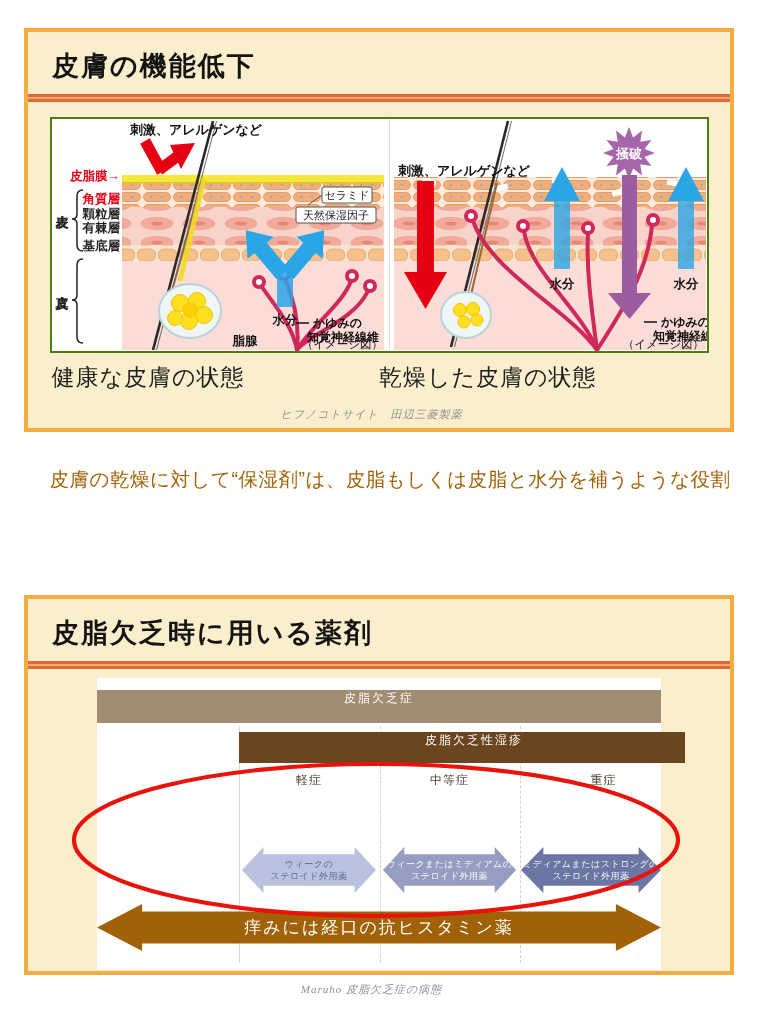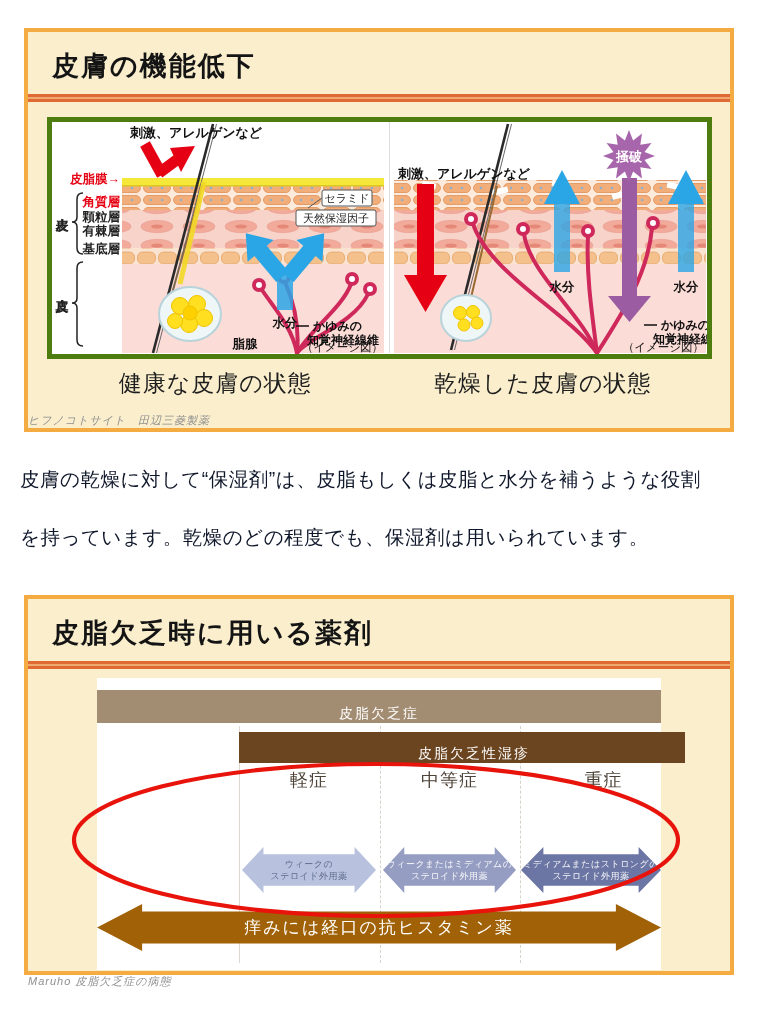--- a/index.html
+++ b/index.html
@@ -25,7 +25,7 @@
   
   .figure1{
     width:655px;margin:15px auto 0 auto;background:#ffffff;
-    border:5px solid #4d7c0f;line-height:0;
+    border:2px solid #4d7c0f;line-height:0;
   }
   .captions{display:flex;width:655px;margin:10px auto 0 auto;}
   .captions div{flex:1;text-align:center;font-size:23px;letter-spacing:1px;color:#1e1e1e;line-height:1.3;}

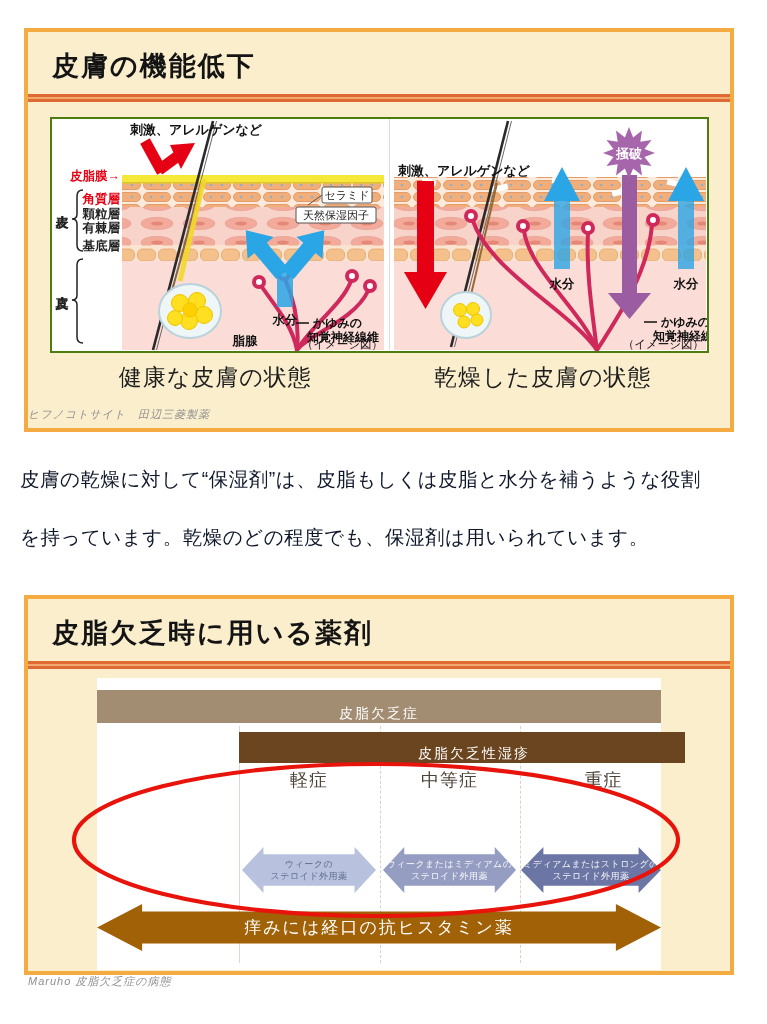--- a/index.html
+++ b/index.html
@@ -28,7 +28,7 @@
     border:2px solid #4d7c0f;line-height:0;
   }
   .captions{display:flex;width:655px;margin:10px auto 0 auto;}
-  .captions div{flex:1;text-align:center;font-size:23px;letter-spacing:1px;color:#1e1e1e;line-height:1.3;}
+  .captions div{flex:1;font-size:23px;letter-spacing:1px;color:#1e1e1e;line-height:1.3;}
   .attrib{
     text-align:left;padding-right:15px;margin-top:14px;
     font-size:11px;font-style:italic;color:#8f8f8f;letter-spacing:1px;

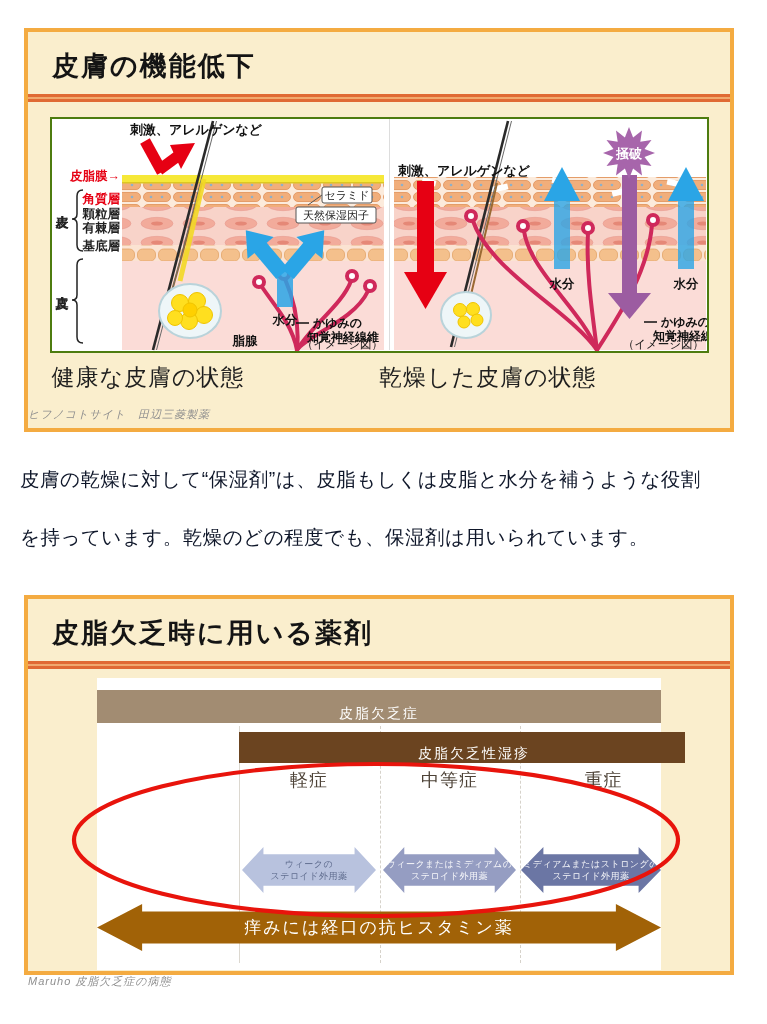--- a/index.html
+++ b/index.html
@@ -30,8 +30,8 @@
   .captions{display:flex;width:655px;margin:10px auto 0 auto;}
   .captions div{flex:1;font-size:23px;letter-spacing:1px;color:#1e1e1e;line-height:1.3;}
   .attrib{
-    text-align:left;padding-right:15px;margin-top:14px;
-    font-size:11px;font-style:italic;color:#8f8f8f;letter-spacing:1px;
+    text-align:center;padding-right:15px;margin-top:14px;
+    font-size:11px;font-style:italic;color:#8f8f8f;letter-spacing:1px;font-family:Liberation Serif, serif;
   }
   .box2 .attrib{margin-top:4px;}
   

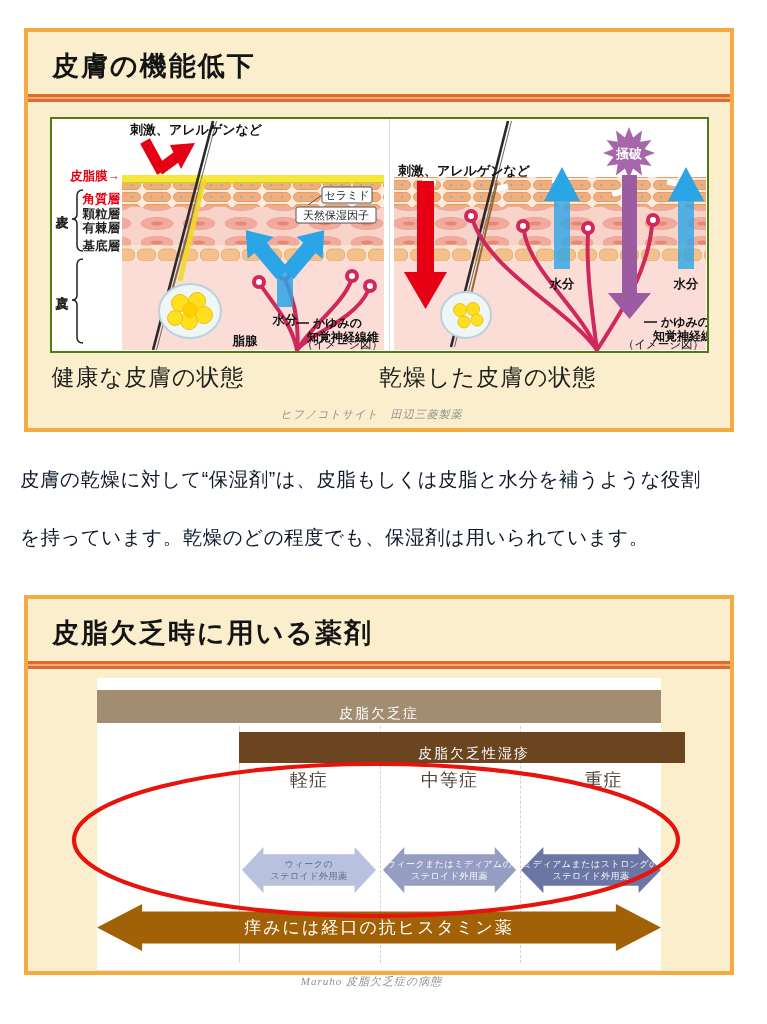--- a/index.html
+++ b/index.html
@@ -37,8 +37,9 @@
   
   .bodytext{position:absolute;top:450px;left:20px;width:740px;}
   .bodytext span{
-    display:block;font-size:19.5px;color:#0f172a;letter-spacing:0.5px;
+    display:block;font-size:19.5px;color:#a16207;letter-spacing:0.5px;
     margin-bottom:31px;
+    text-align:center;
   }
   
   .chart-box{

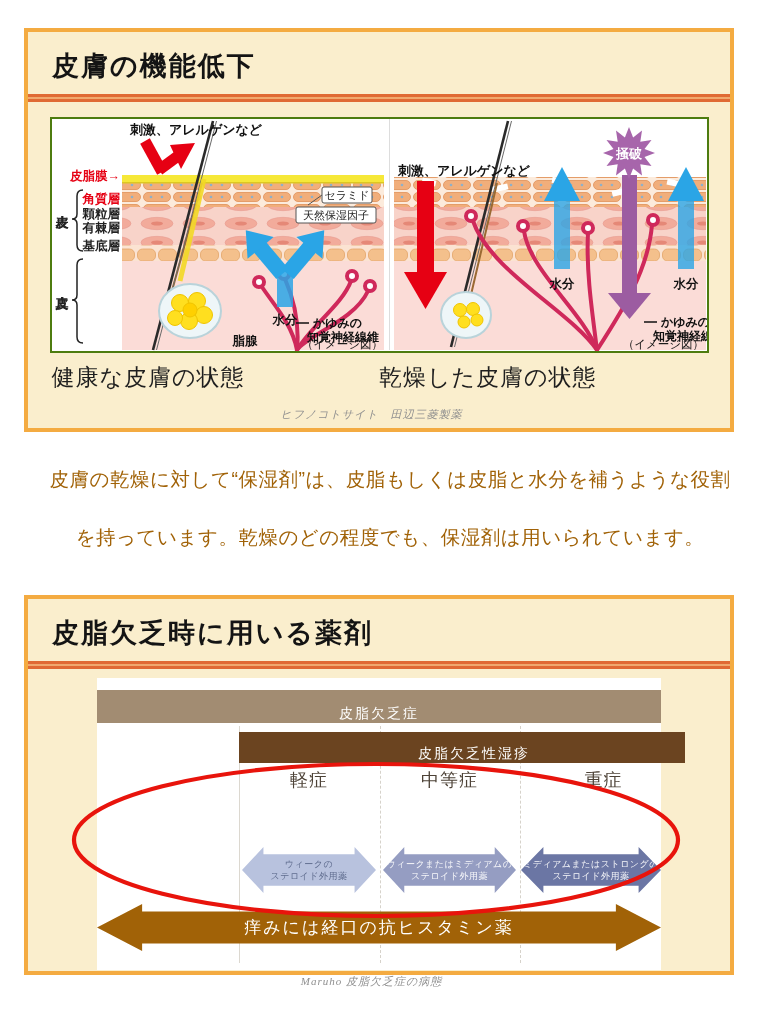--- a/index.html
+++ b/index.html
@@ -273,7 +273,6 @@
 
   <p class="bodytext">
     <span>皮膚の乾燥に対して“保湿剤”は、皮脂もしくは皮脂と水分を補うような役割</span>
-    <span>を持っています。乾燥のどの程度でも、保湿剤は用いられています。</span>
   </p>
 
   <section class="box box2">

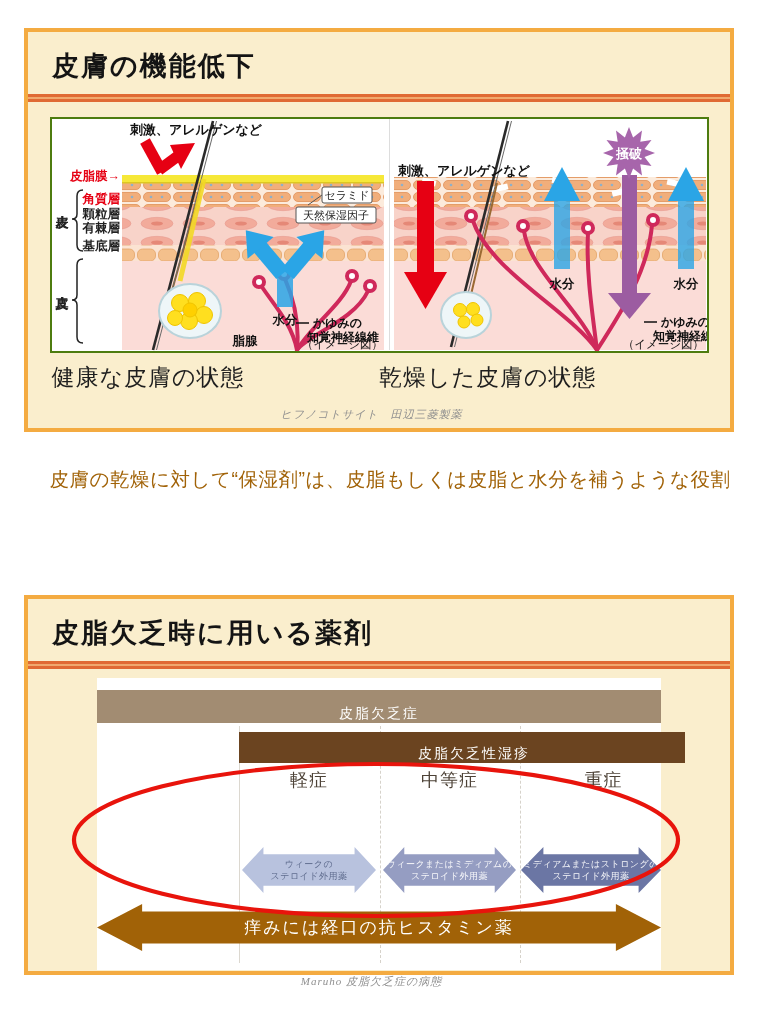--- a/index.html
+++ b/index.html
@@ -49,8 +49,8 @@
   .cline{position:absolute;top:48px;height:237px;width:0;border-left:1px solid #dcd8d0;}
   .cline.dash{border-left-style:dashed;border-color:#d6d2ca;}
   .bar{
-    position:absolute;display:flex;align-items:flex-end;justify-content:center;
-    color:#ffffff;font-size:14px;letter-spacing:2px;
+    position:absolute;display:flex;align-items:flex-start;justify-content:center;
+    color:#ffffff;font-size:12px;letter-spacing:2px;
   }
   .bar-top{top:12px;left:0;width:564px;height:33px;background:#a28c72;}
   .bar-eczema{top:54px;left:142px;width:422px;height:31px;background:#6b4420;padding-left:24px;}

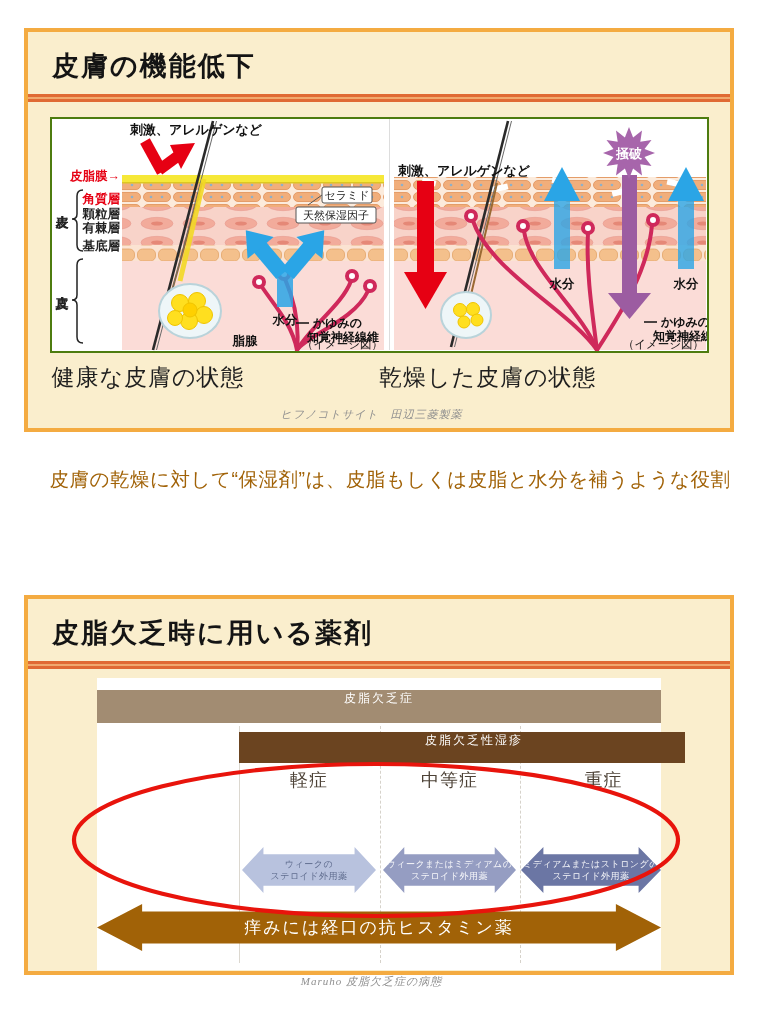--- a/index.html
+++ b/index.html
@@ -57,7 +57,7 @@
   .sevrow{position:absolute;top:92px;left:0;width:564px;height:20px;}
   .sev{
     position:absolute;top:0;height:20px;display:flex;align-items:center;justify-content:center;
-    font-size:18px;color:#4d4237;letter-spacing:1px;
+    font-size:12px;color:#4d4237;letter-spacing:1px;
   }
   .arrow2h{
     position:absolute;display:flex;flex-direction:column;align-items:center;justify-content:center;

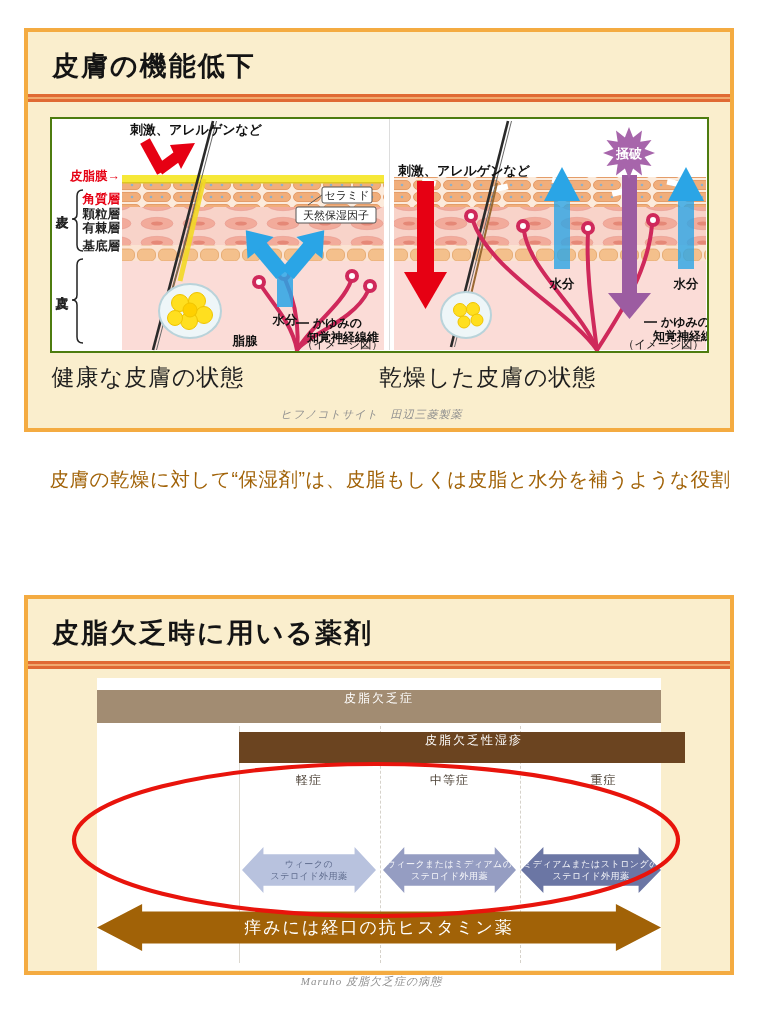--- a/index.html
+++ b/index.html
@@ -33,7 +33,7 @@
     text-align:center;padding-right:15px;margin-top:14px;
     font-size:11px;font-style:italic;color:#8f8f8f;letter-spacing:1px;font-family:Liberation Serif, serif;
   }
-  .box2 .attrib{margin-top:4px;}
+  .box2 .attrib{margin-top:12px;}
   
   .bodytext{position:absolute;top:450px;left:20px;width:740px;}
   .bodytext span{

